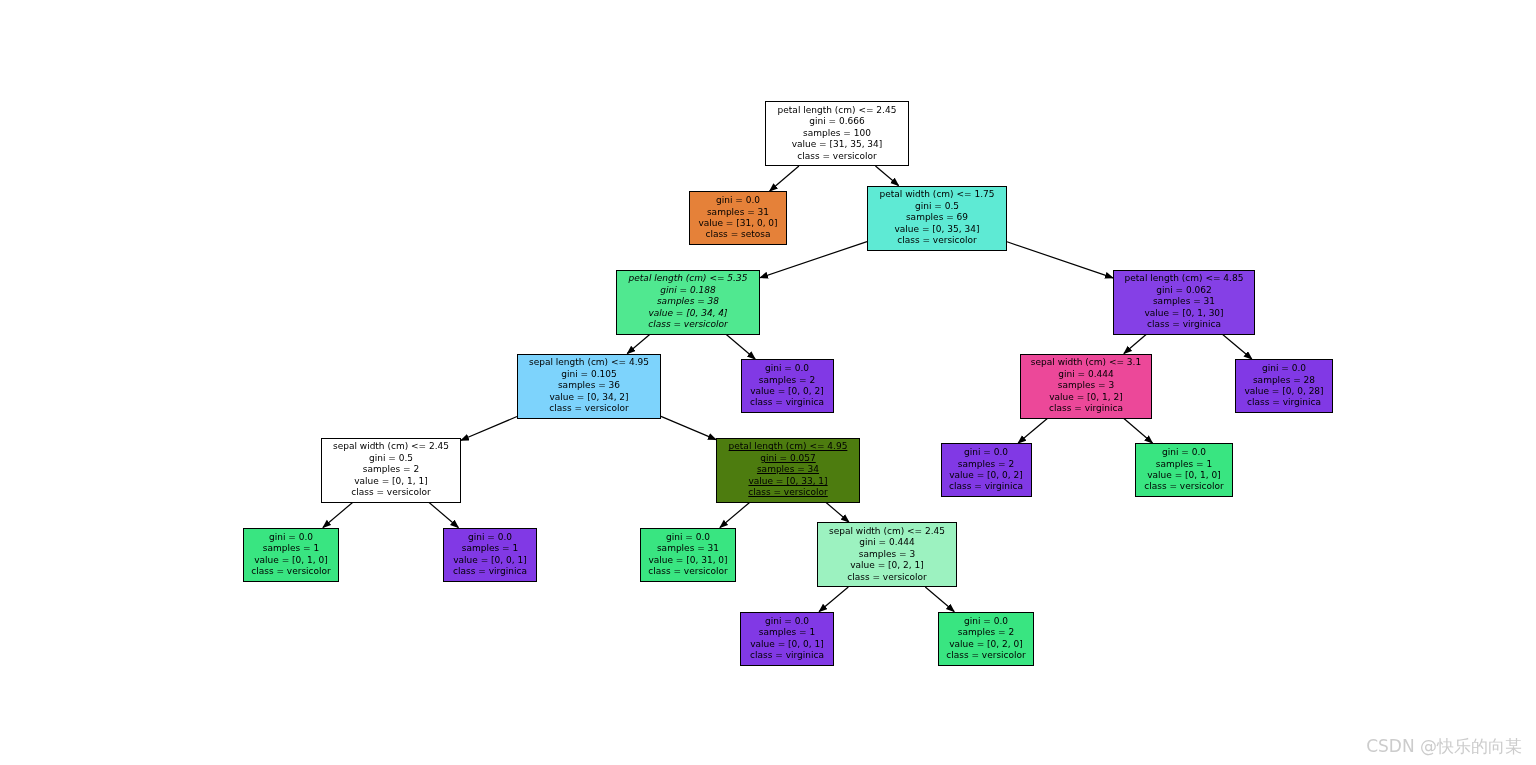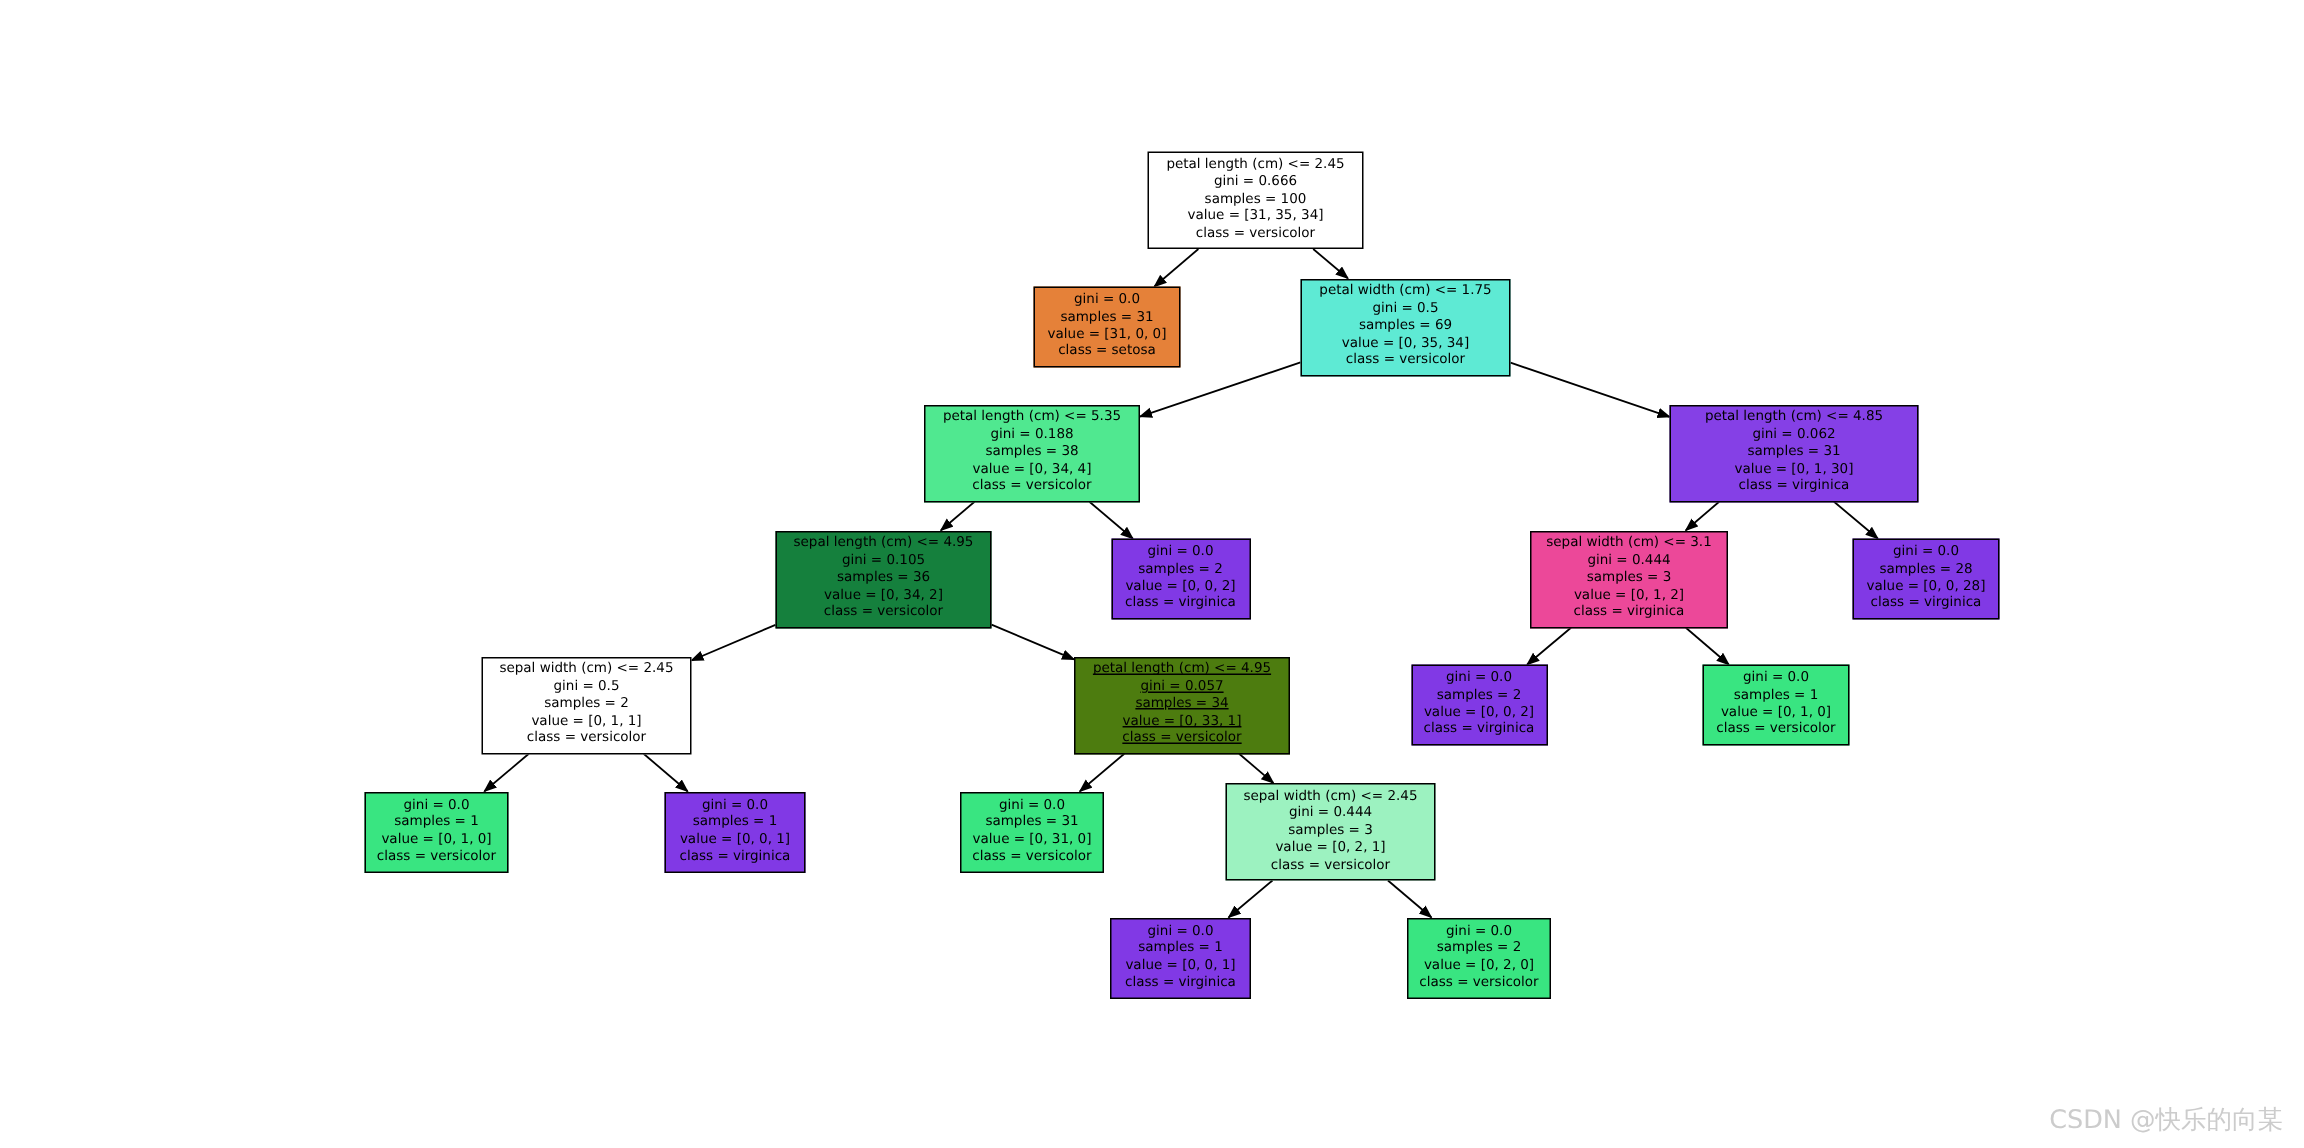--- a/index.html
+++ b/index.html
@@ -108,7 +108,7 @@
         <div class="nline">value = [0, 35, 34]</div>
         <div class="nline">class = versicolor</div>
       </div>
-      <div class="node" style="left: 616px; top: 269.5px; width: 144px; height: 65px; background: rgb(80, 232, 144);">
+      <div class="node" style="left: 616px; top: 269.5px; width: 144px; height: 65px; background: rgb(80, 232, 144); font-style: italic;">
         <div class="nline">petal length (cm) &lt;= 5.35</div>
         <div class="nline">gini = 0.188</div>
         <div class="nline">samples = 38</div>

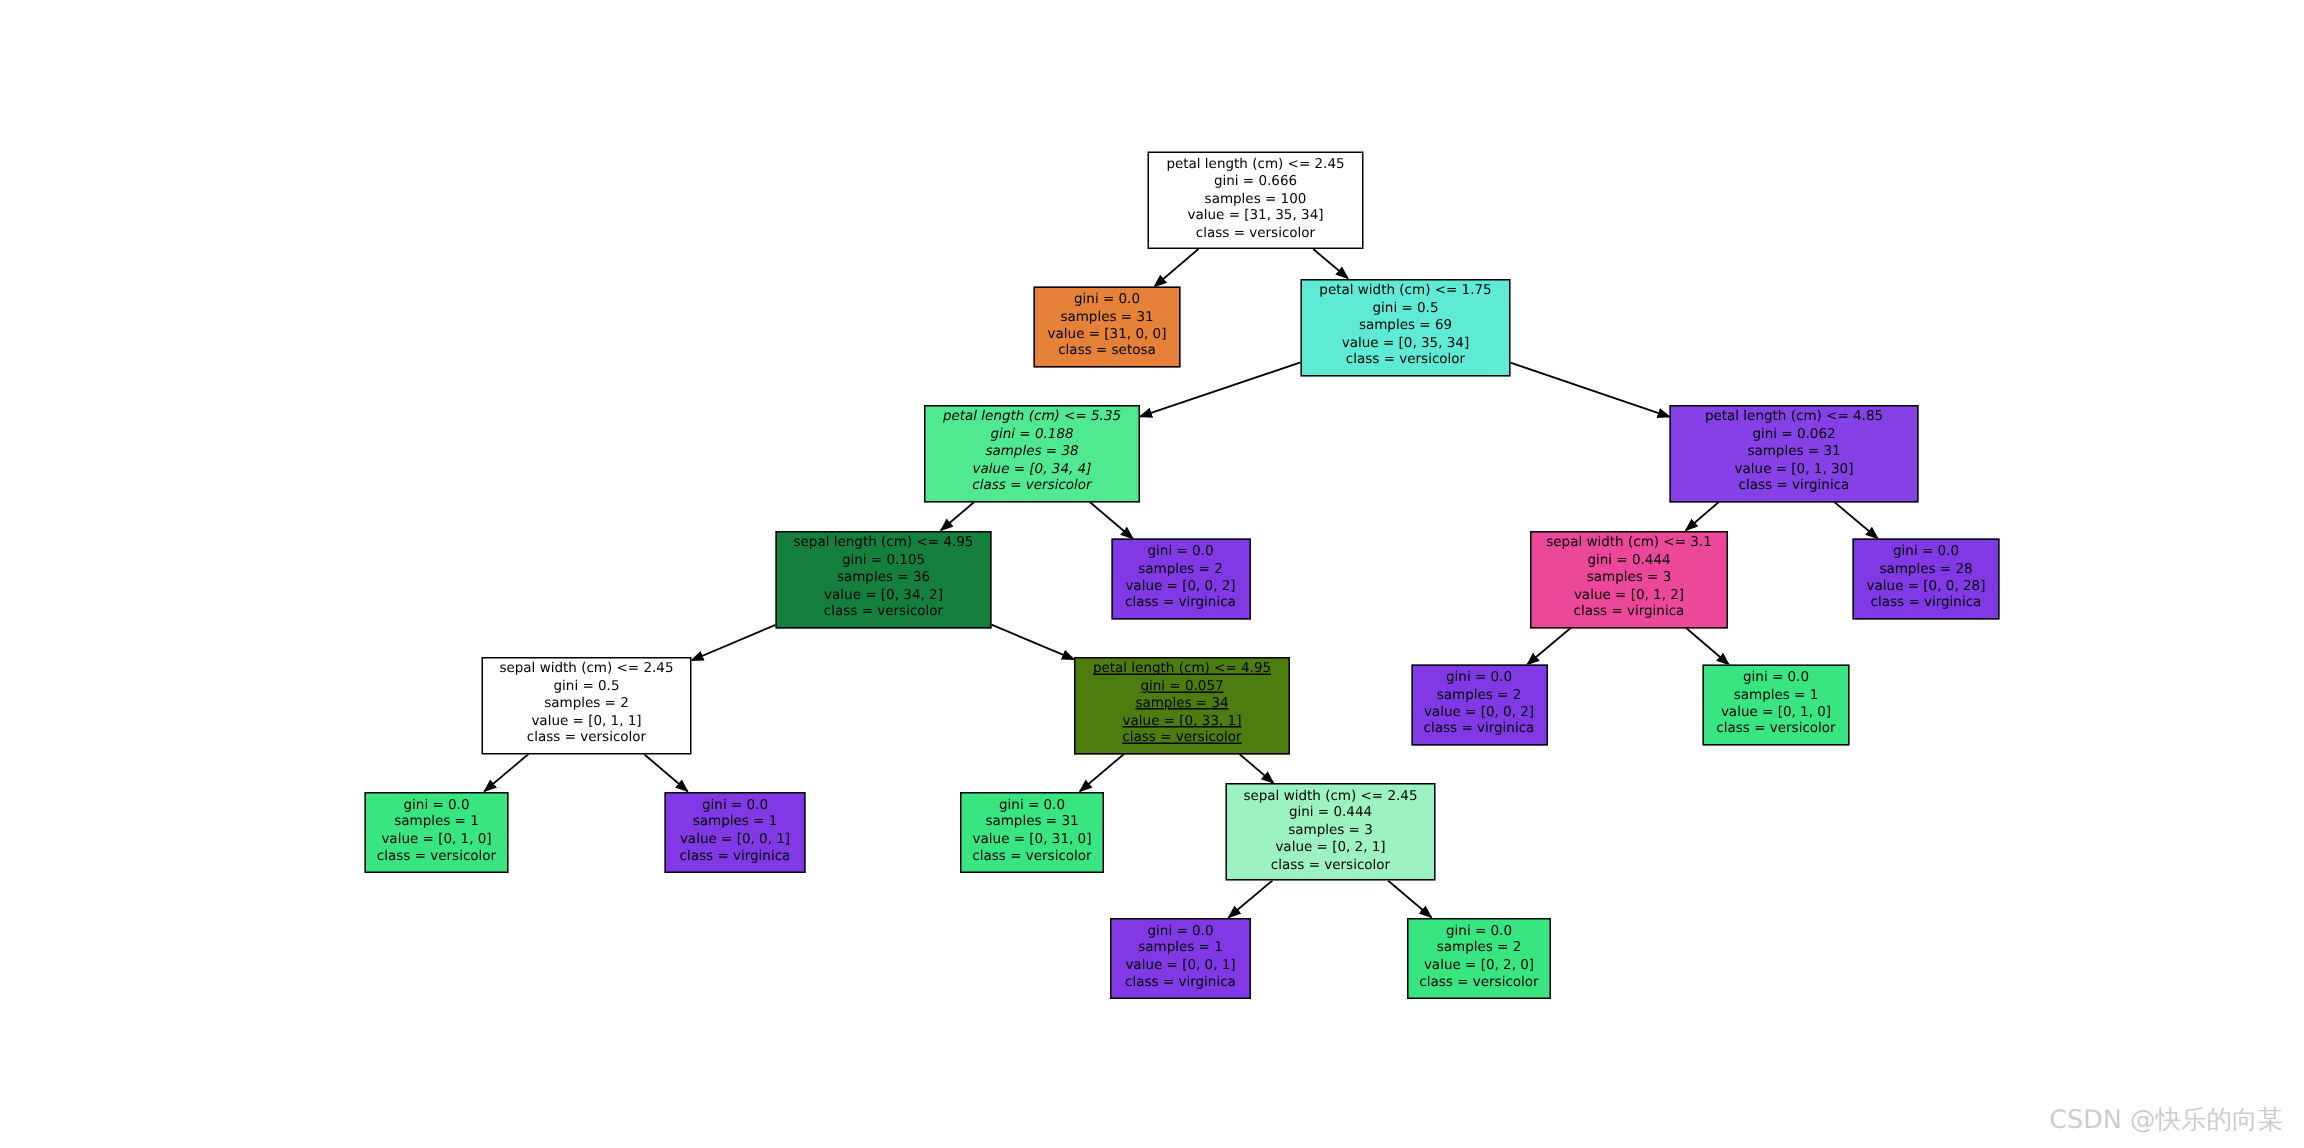--- a/index.html
+++ b/index.html
@@ -115,7 +115,7 @@
         <div class="nline">value = [0, 34, 4]</div>
         <div class="nline">class = versicolor</div>
       </div>
-      <div class="node" style="left: 1113px; top: 269.5px; width: 166px; height: 65px; background: rgb(133, 64, 230);">
+      <div class="node" style="left: 1113px; top: 269.5px; width: 142px; height: 65px; background: rgb(133, 64, 230);">
         <div class="nline">petal length (cm) &lt;= 4.85</div>
         <div class="nline">gini = 0.062</div>
         <div class="nline">samples = 31</div>

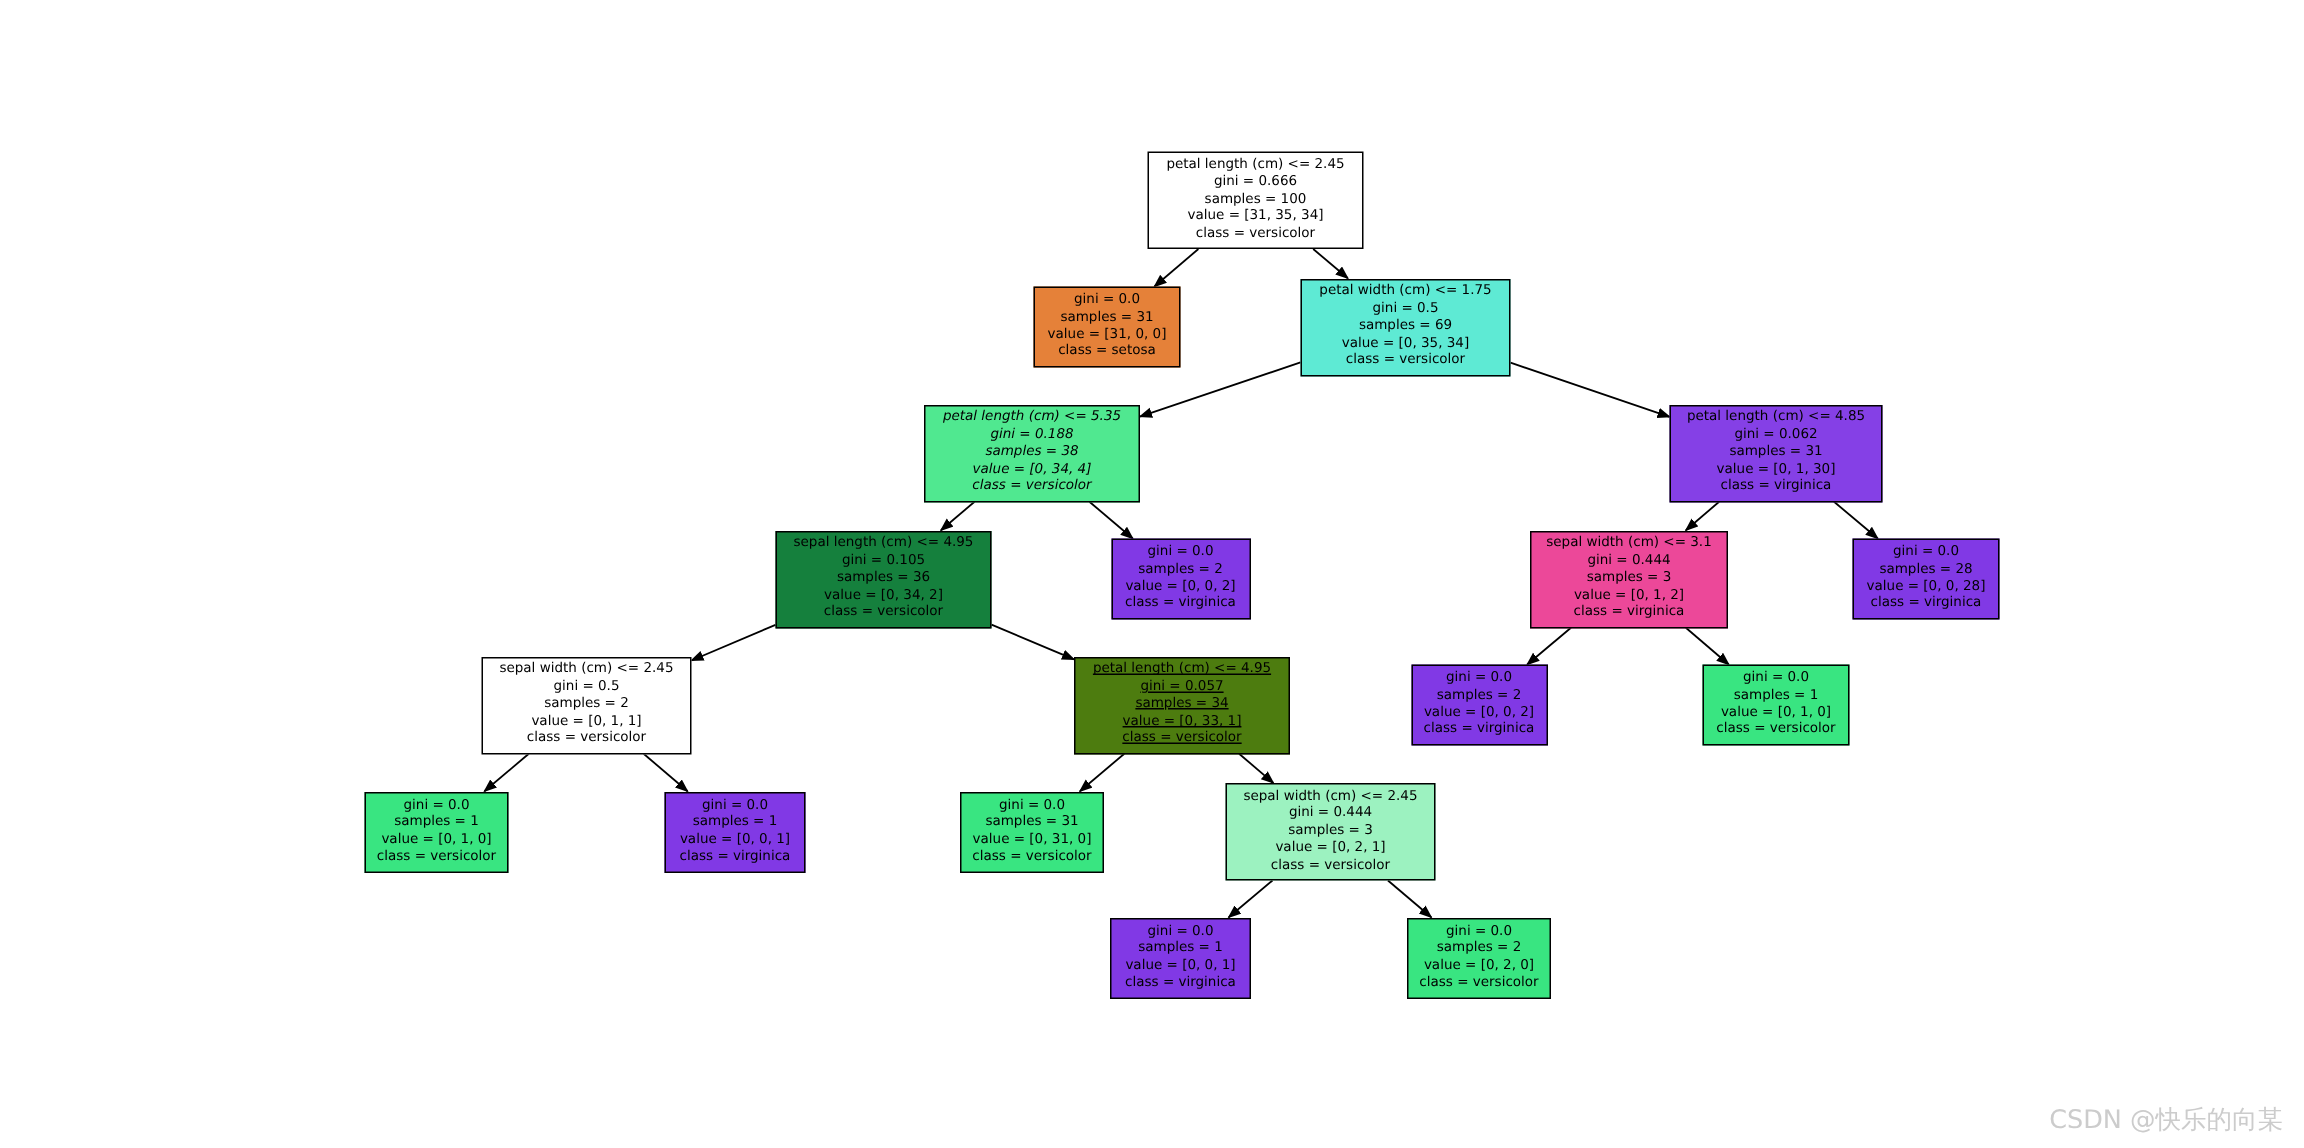--- a/index.html
+++ b/index.html
@@ -122,7 +122,7 @@
         <div class="nline">value = [0, 1, 30]</div>
         <div class="nline">class = virginica</div>
       </div>
-      <div class="node" style="left: 517px; top: 353.5px; width: 144px; height: 65px; background: #15803d;">
+      <div class="node" style="left: 517px; top: 353.5px; width: 144px; height: 65px; background: #7dd3fc;">
         <div class="nline">sepal length (cm) &lt;= 4.95</div>
         <div class="nline">gini = 0.105</div>
         <div class="nline">samples = 36</div>

